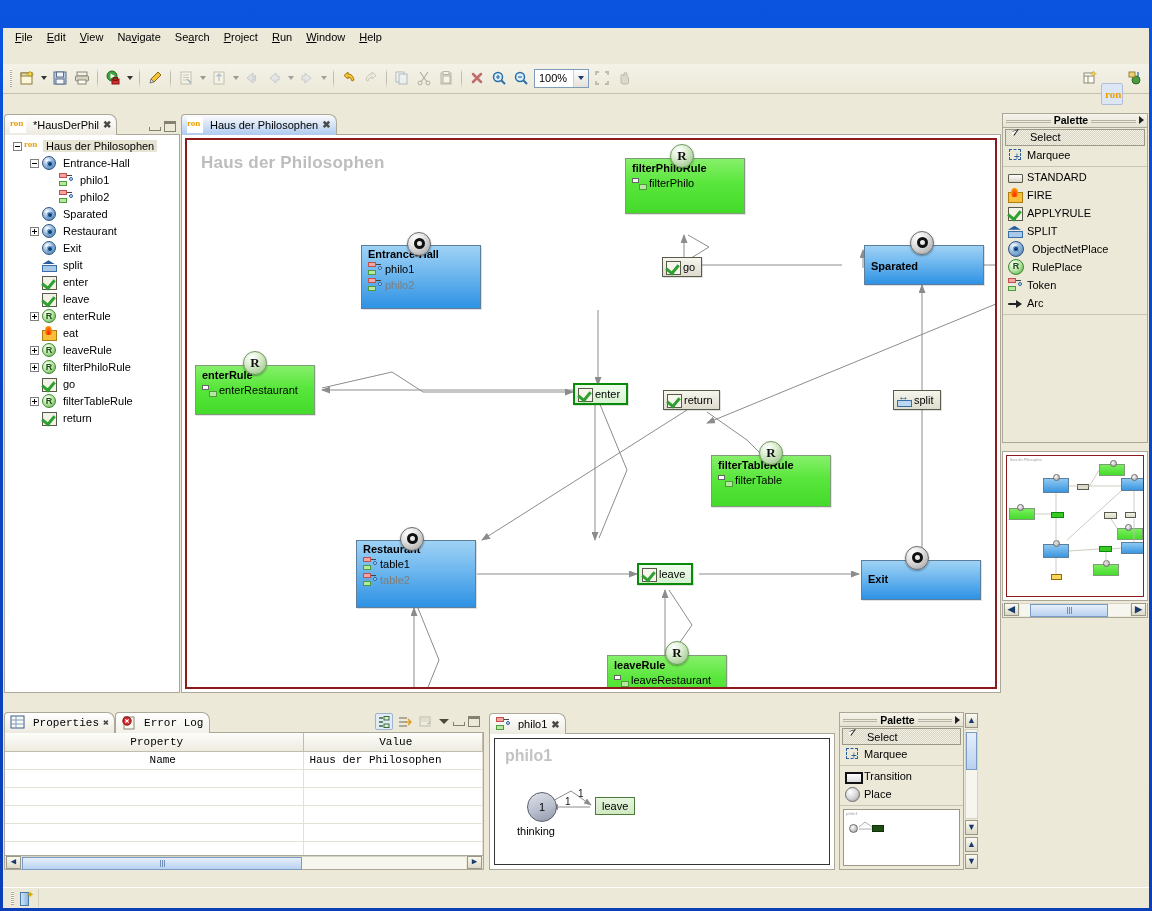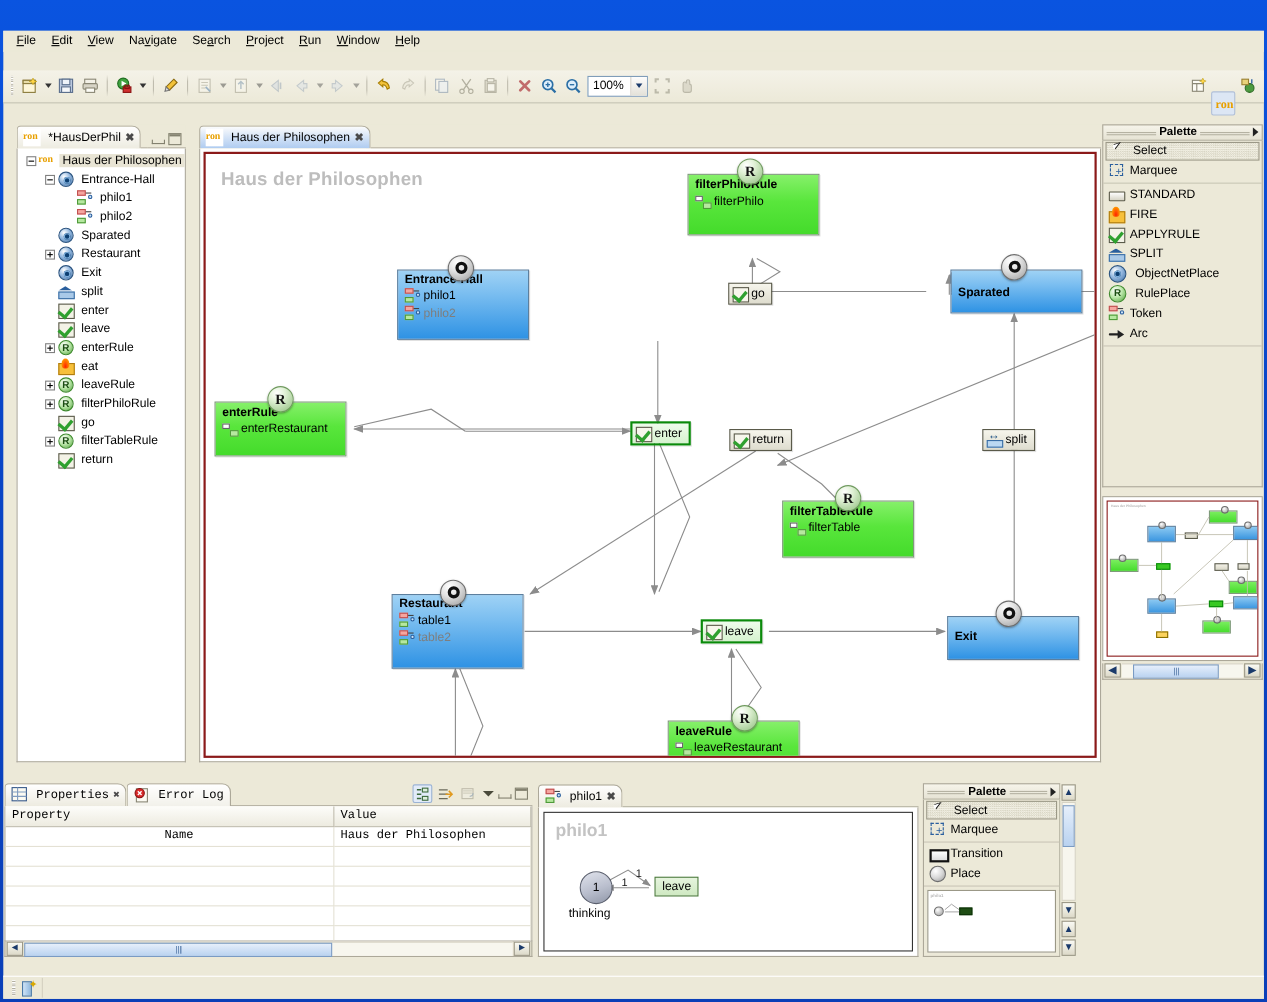--- a/index.html
+++ b/index.html
@@ -103,7 +103,7 @@
   #main {
     flex:1 1 auto; display:flex; padding:2px 1px 0 1px; min-height:0;
   }
-  #left-col { width:176px; display:flex; flex-direction:column;align-items:center; }
+  #left-col { width:176px; display:flex; flex-direction:column; }
   #center-col { flex:1 1 auto; display:flex; flex-direction:column; min-width:0; padding:0 1px;}
   #right-col { width:146px; display:flex; flex-direction:column; }
 

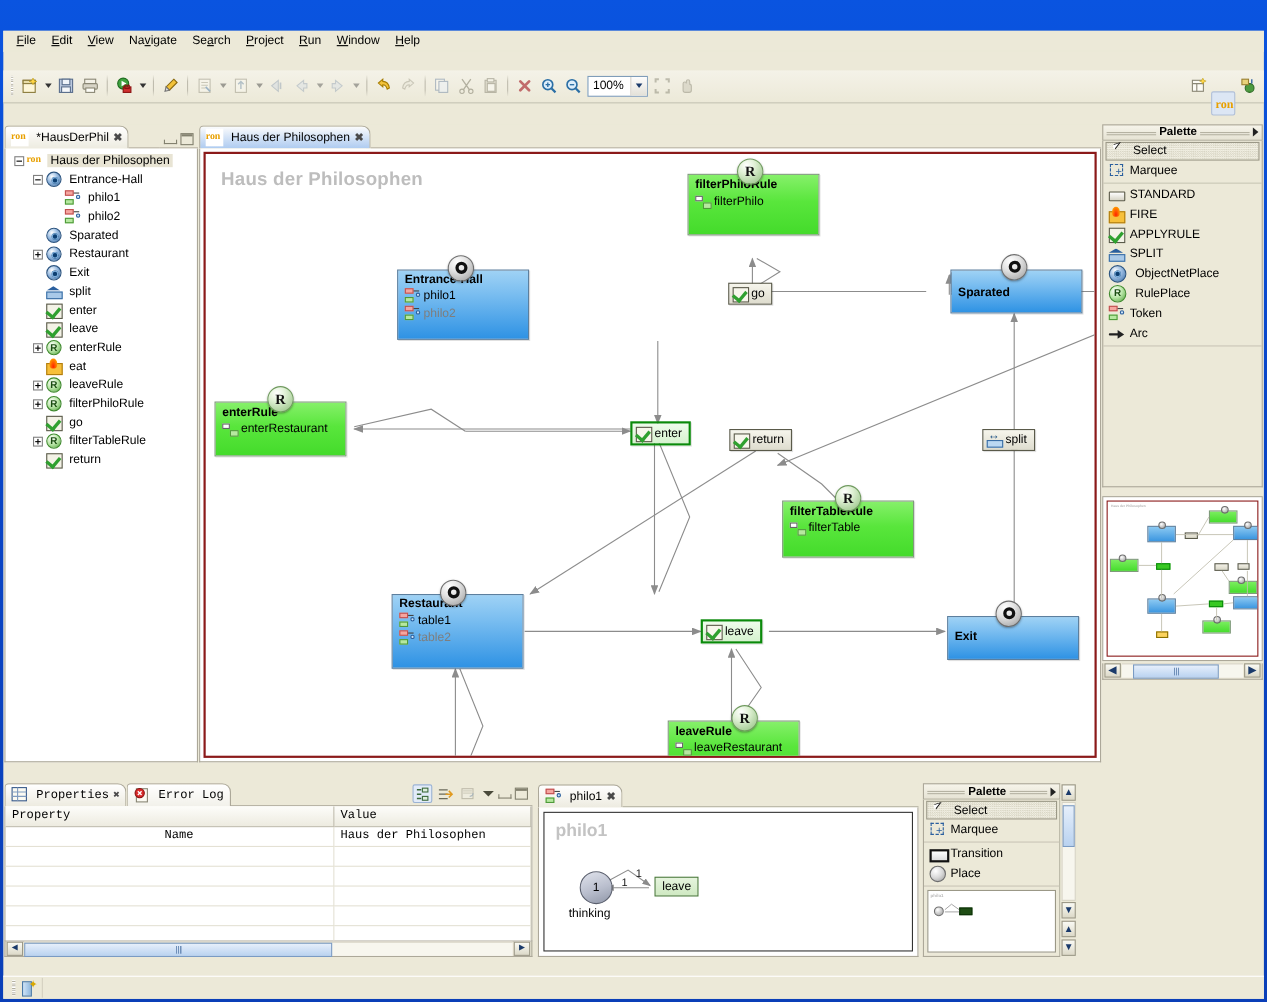--- a/index.html
+++ b/index.html
@@ -335,7 +335,7 @@
   
   #props-table { width:100%; border-collapse:collapse; font-size:11px; table-layout:fixed;}
   #props-table th {
-    font-weight:normal; text-align:left; padding:2px 0 2px 6px; height:18px;
+    font-weight:normal; text-align:center; padding:2px 0 2px 6px; height:18px;
     background:linear-gradient(180deg,#FDFDFA,#EDEBE0);
     border-right:1px solid #C0BDAE; border-bottom:1px solid #C0BDAE;margin-left:20px;
   }

